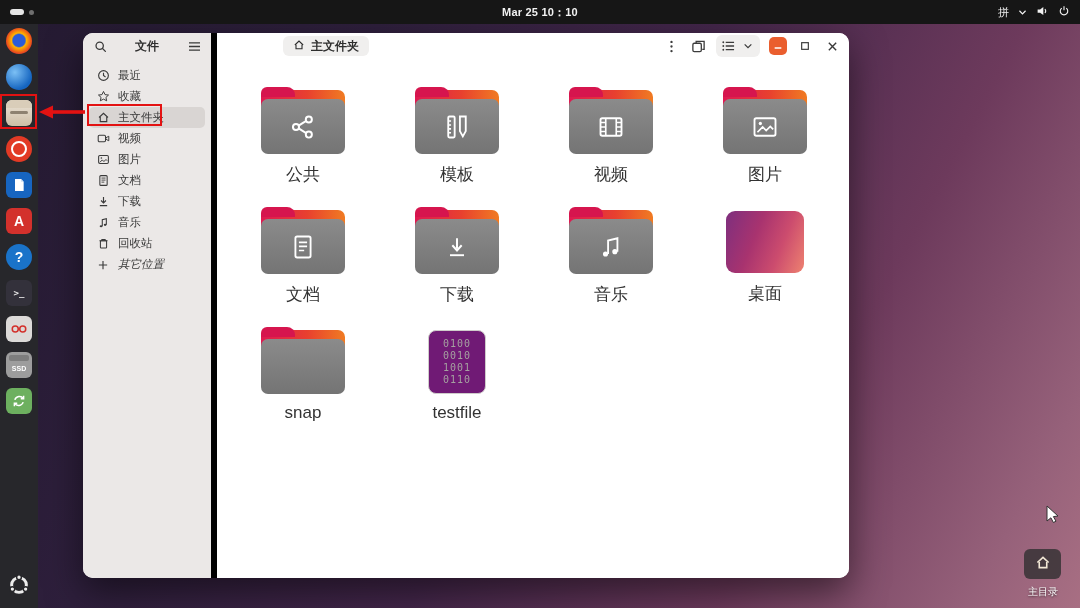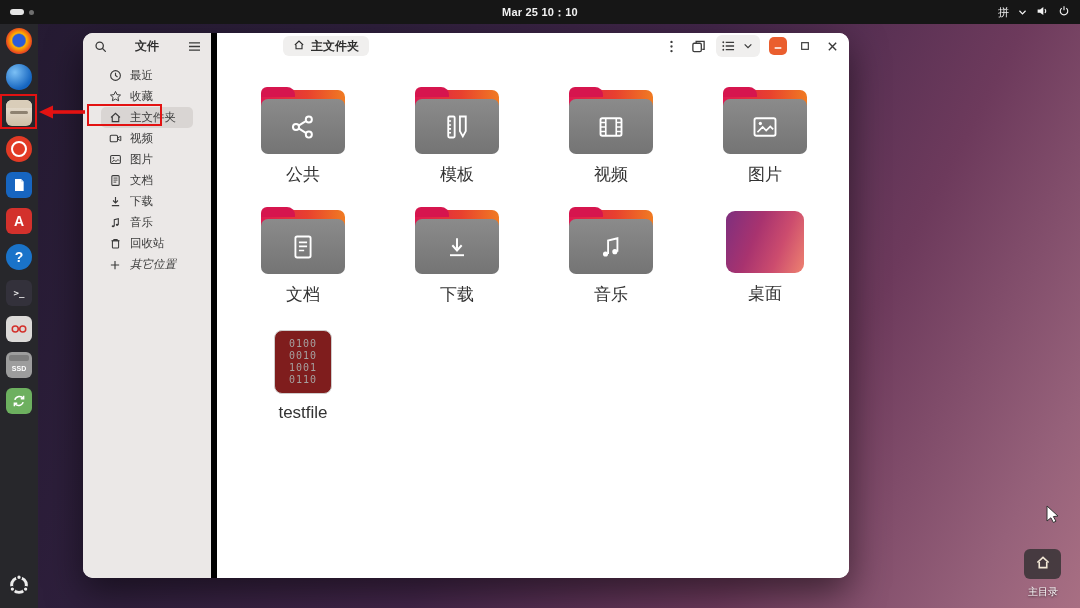--- a/index.html
+++ b/index.html
@@ -52,7 +52,7 @@
   .sb-header { height:24px; display:flex; align-items:center; padding:2px 8px 0; }
   .sb-title { flex:1; text-align:center; font-size:12px; font-weight:700; color:#2f2f2f; }
   .icon-btn { width:18px; height:18px; display:flex; align-items:center; justify-content:center; border-radius:4px; }
-  .sb-list { padding:8px 18px 0; display:flex; flex-direction:column; }
+  .sb-list { padding:8px 6px 0; display:flex; flex-direction:column; }
   .side-item { height:21px; display:flex; align-items:center; gap:8px; padding:0 7px; border-radius:5px;
     font-size:11.5px; color:#3a3a3a; }
   .side-item.selected { background:#d9d5d3; }

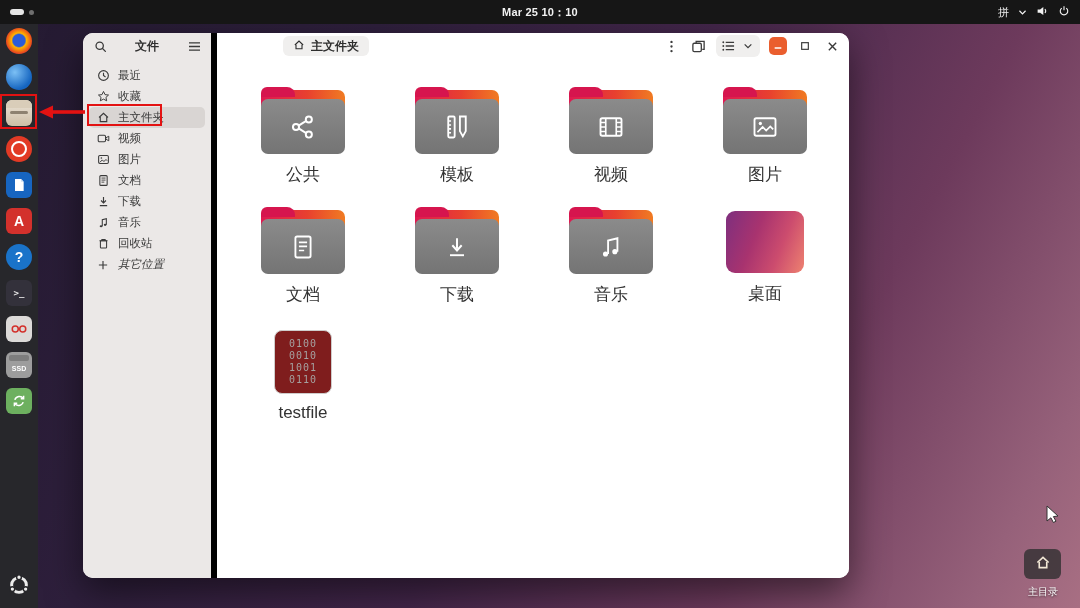--- a/index.html
+++ b/index.html
@@ -89,7 +89,7 @@
     background:linear-gradient(112deg,#7e2f7e 0%,#a8336f 38%,#cc4c6e 68%,#ee8270 100%); }
 
   .textfile { width:58px; height:64px; margin-top:3px; border:1px solid #cfcccb; border-radius:8px;
-    background:#7f1d1d; display:flex; align-items:center; justify-content:center; text-align:center;
+    background:#701a75; display:flex; align-items:center; justify-content:center; text-align:center;
     font-family:"DejaVu Sans Mono",monospace; font-size:10px; line-height:12px; letter-spacing:1px;
     color:#a5a1a0; white-space:pre-line; }
 

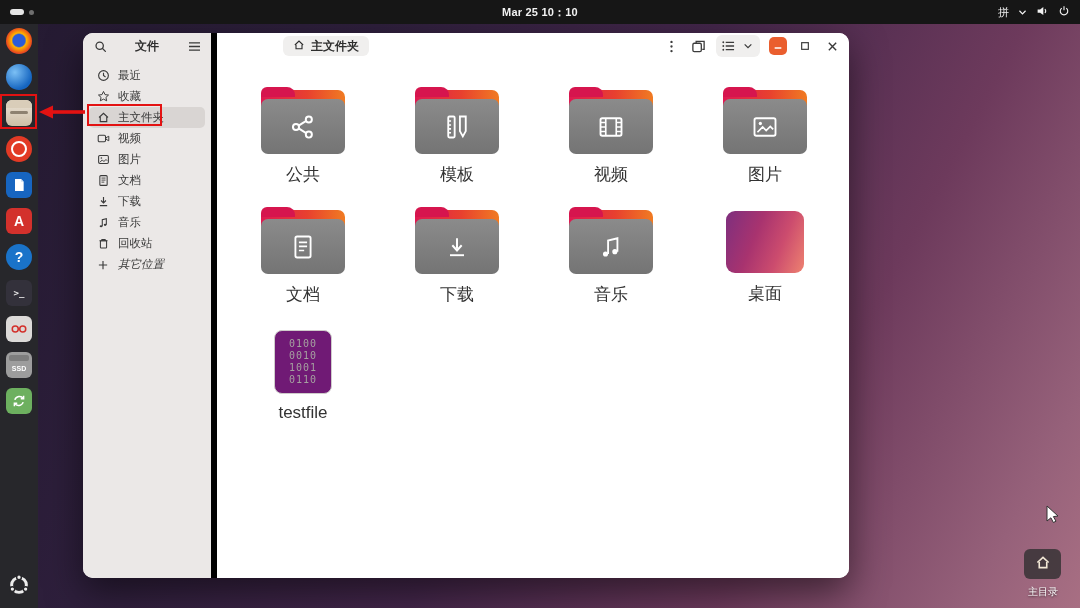--- a/index.html
+++ b/index.html
@@ -463,6 +463,13 @@
           <div class="label">桌面</div>
         </div>
 
+        <div class="cell">
+          <div class="folder">
+            <div class="back"></div>
+              <div class="body"></div>
+          </div>
+          <div class="label">snap</div>
+        </div>
 
         <div class="cell">
           <div class="textfile">0100

